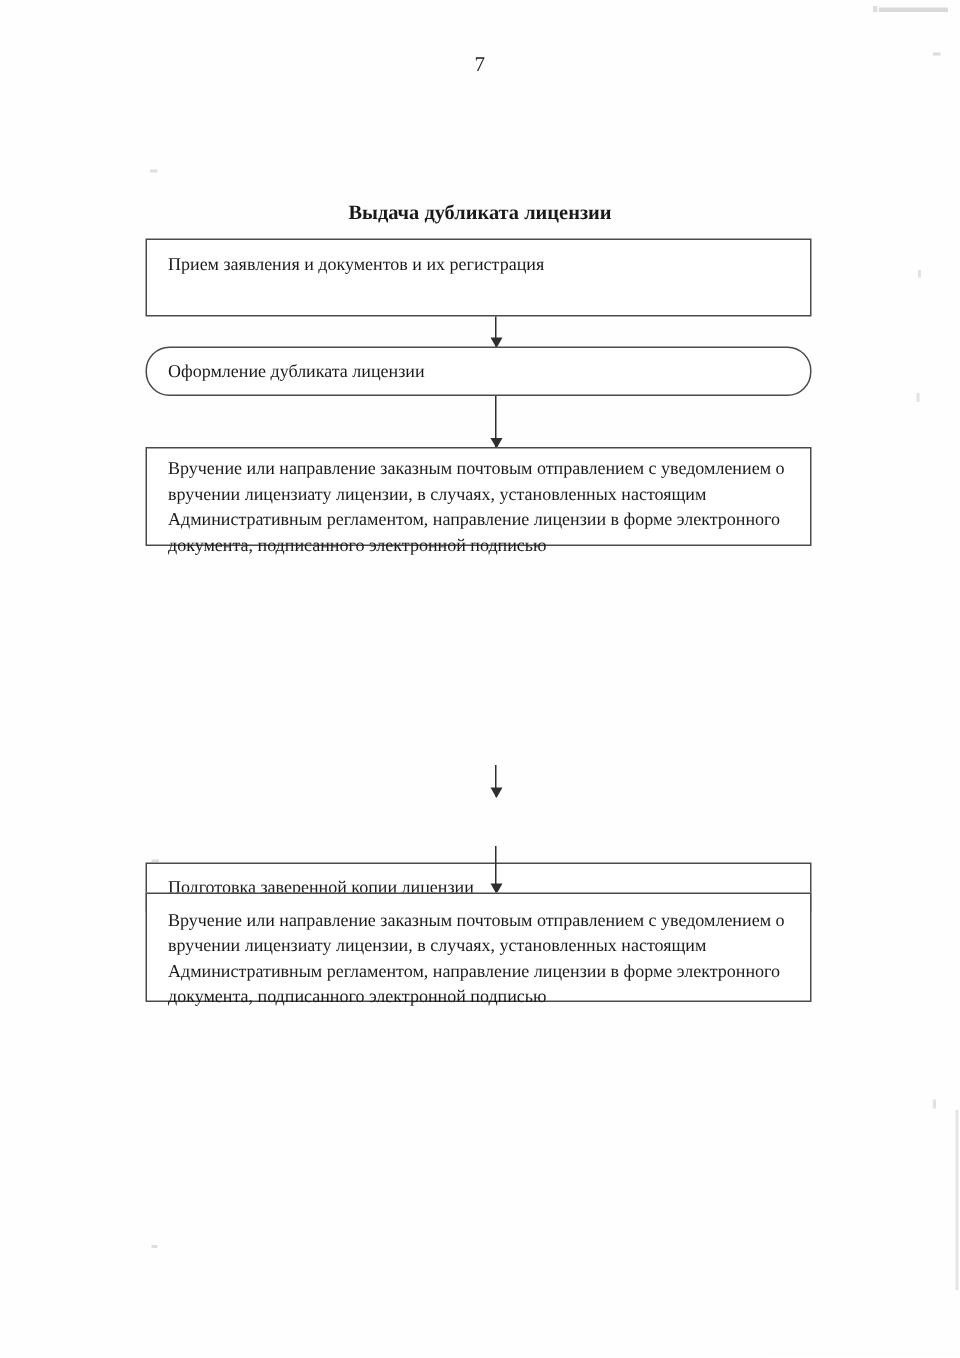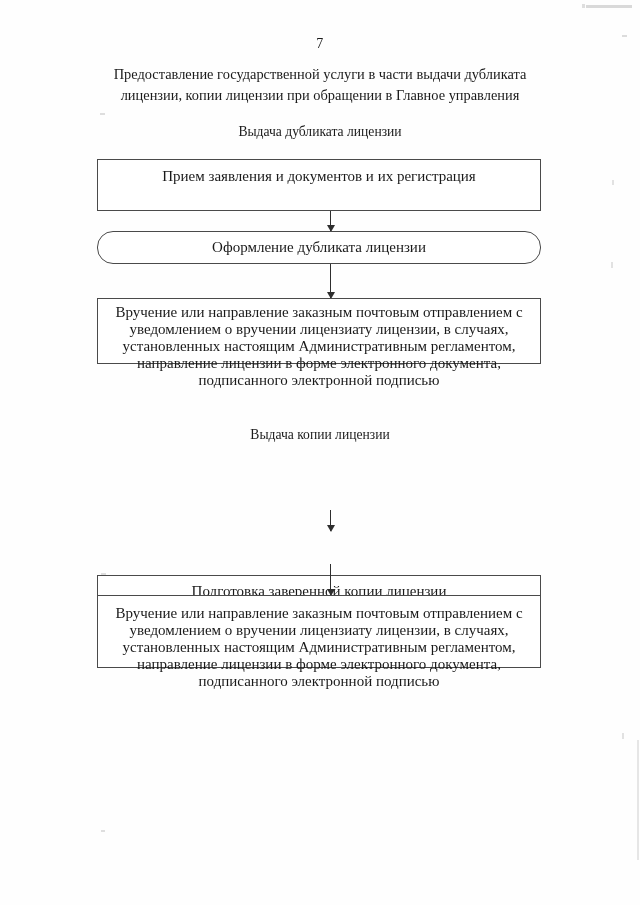--- a/index.html
+++ b/index.html
@@ -142,10 +142,6 @@
 
   <div class="page-number">7</div>
 
-  <div class="doc-title">
-    <div>Предоставление государственной услуги в части выдачи дубликата</div>
-    <div>лицензии, копии лицензии при обращении в Главное управления</div>
-  </div>
 
   <div class="section-heading one">Выдача дубликата лицензии</div>
 

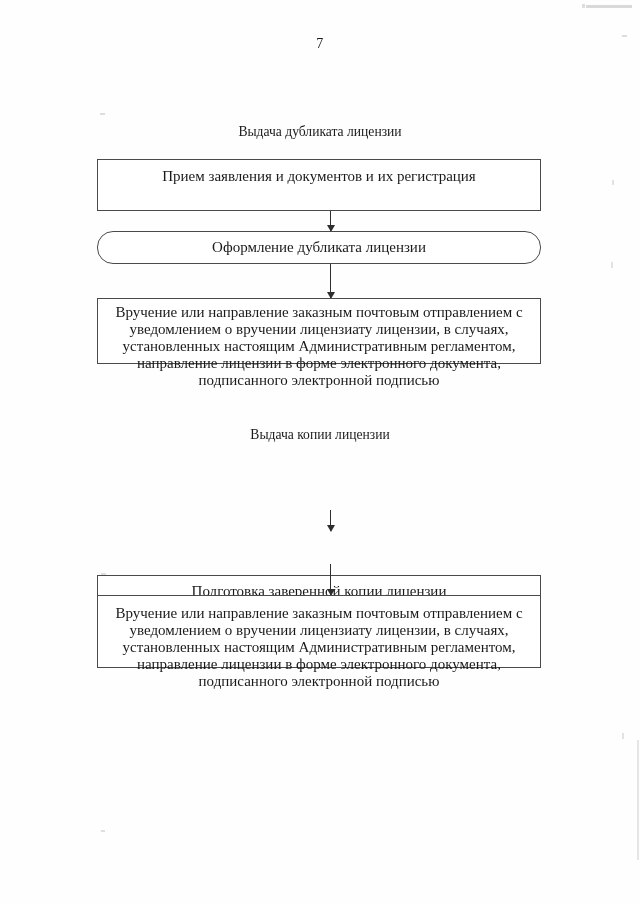--- a/index.html
+++ b/index.html
@@ -67,7 +67,7 @@
     text-align: center;
     font-size: 13.6px;
   }
-  .section-heading.one { top: 124px; }
+  .section-heading.one { top: 134px; font-weight: bold; }
   .section-heading.two { top: 427px; }
 
   .flow-box {

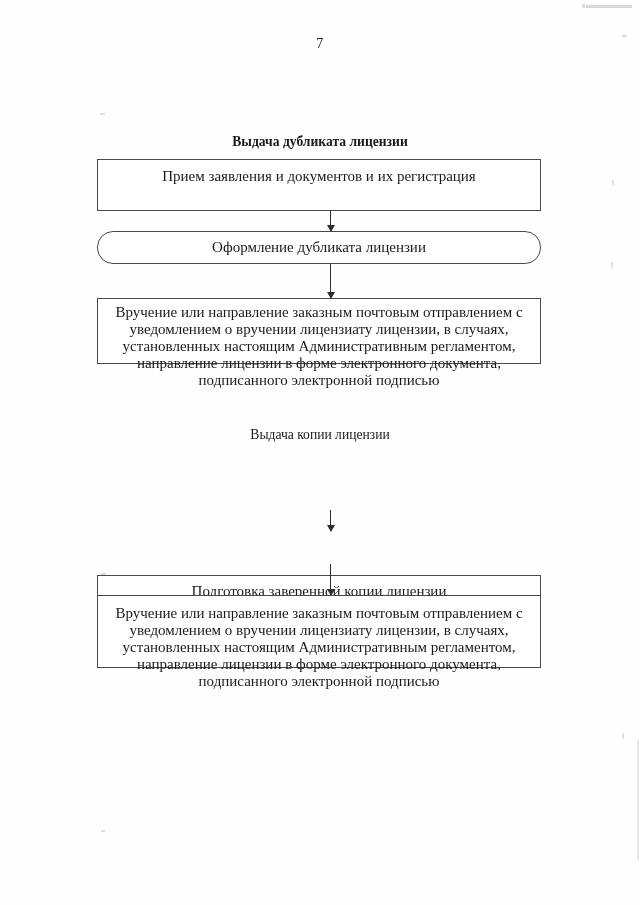--- a/index.html
+++ b/index.html
@@ -80,8 +80,8 @@
   }
   .flow-box .box-text {
     display: block;
-    text-align: center;
-    font-size: 15px;
+    text-align: left;
+    font-size: 12px;
     line-height: 17px;
     padding: 0 14px;
   }

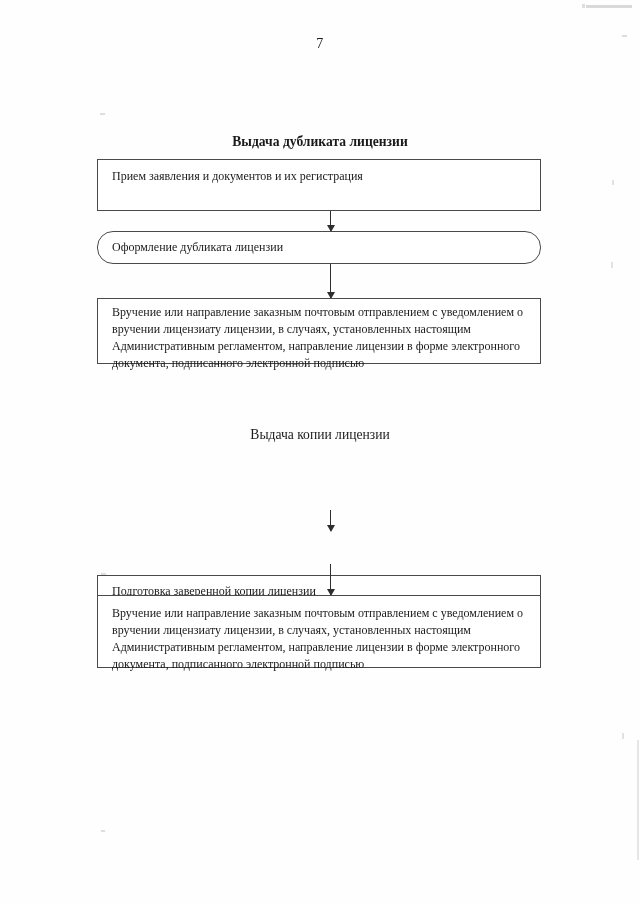--- a/index.html
+++ b/index.html
@@ -165,7 +165,6 @@
     <span class="box-text">Вручение или направление заказным почтовым отправлением с уведомлением о вручении  лицензиату лицензии, в случаях, установленных настоящим Административным регламентом, направление лицензии в форме электронного документа, подписанного электронной подписью</span>
   </div>
 
-  <div class="section-heading two">Выдача копии лицензии</div>
 
 
   <div class="connector" id="conn3">

